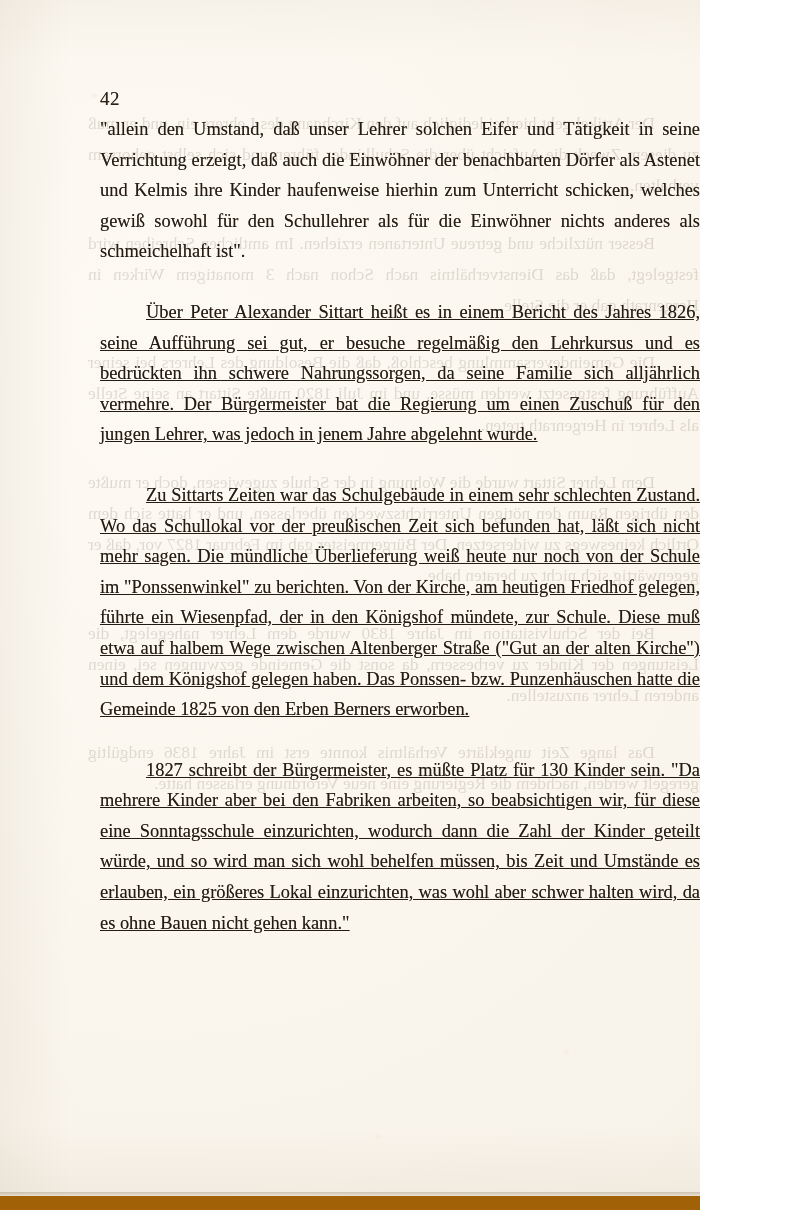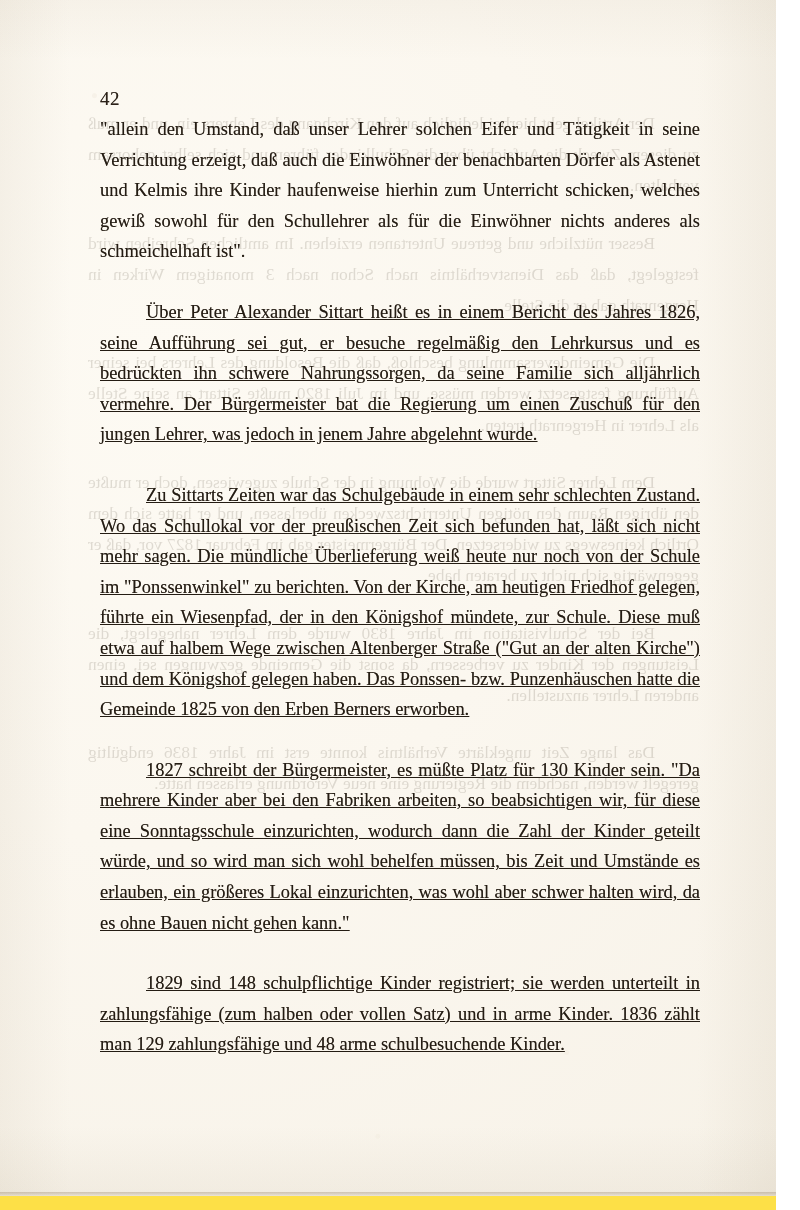--- a/index.html
+++ b/index.html
@@ -12,11 +12,12 @@
   
   .scan-canvas {
     position: relative;
-    width: 776px;
+    width: 692px;
     height: 1210px;
     overflow: hidden;
-    background: #fde047;
+    background: #a16207;
     font-family: "Liberation Serif", "DejaVu Serif", serif;
+    padding-left: 8px;
   }
 
   

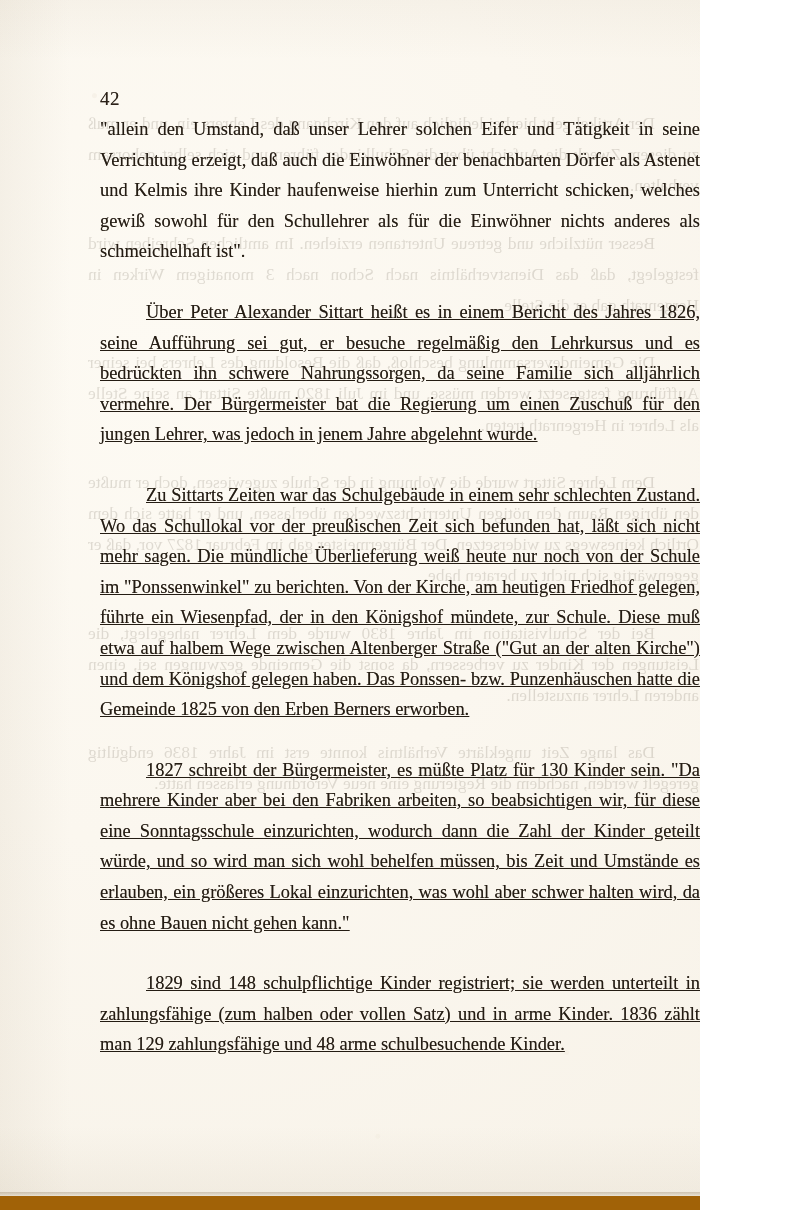--- a/index.html
+++ b/index.html
@@ -176,7 +176,6 @@
     <p class="indent">Über Peter Alexander Sittart heißt es in einem Bericht des Jahres 1826, seine Aufführung sei gut, er besuche regelmäßig den Lehrkursus und es bedrückten ihn schwere Nahrungssorgen, da seine Familie sich alljährlich vermehre. Der Bürgermeister bat die Regierung um einen Zuschuß für den jungen Lehrer, was jedoch in jenem Jahre abgelehnt wurde.</p>
     <p class="indent">Zu Sittarts Zeiten war das Schulgebäude in einem sehr schlechten Zustand. Wo das Schullokal vor der preußischen Zeit sich befunden hat, läßt sich nicht mehr sagen. Die mündliche Überlieferung weiß heute nur noch von der Schule im "Ponssenwinkel" zu berichten. Von der Kirche, am heutigen Friedhof gelegen, führte ein Wiesenpfad, der in den Königshof mündete, zur Schule. Diese muß etwa auf halbem Wege zwischen Altenberger Straße ("Gut an der alten Kirche") und dem Königshof gelegen haben. Das Ponssen- bzw. Punzenhäuschen hatte die Gemeinde 1825 von den Erben Berners erworben.</p>
     <p class="indent">1827 schreibt der Bürgermeister, es müßte Platz für 130 Kinder sein. "Da mehrere Kinder aber bei den Fabriken arbeiten, so beabsichtigen wir, für diese eine Sonntagsschule einzurichten, wodurch dann die Zahl der Kinder geteilt würde, und so wird man sich wohl behelfen müssen, bis Zeit und Umstände es erlauben, ein größeres Lokal einzurichten, was wohl aber schwer halten wird, da es ohne Bauen nicht gehen kann."</p>
-    <p class="indent">1829 sind 148 schulpflichtige Kinder registriert; sie werden unterteilt in zahlungsfähige (zum halben oder vollen Satz) und in arme Kinder. 1836 zählt man 129 zahlungsfähige und 48 arme schulbesuchende Kinder.</p>
   </div>
 
 </div>

